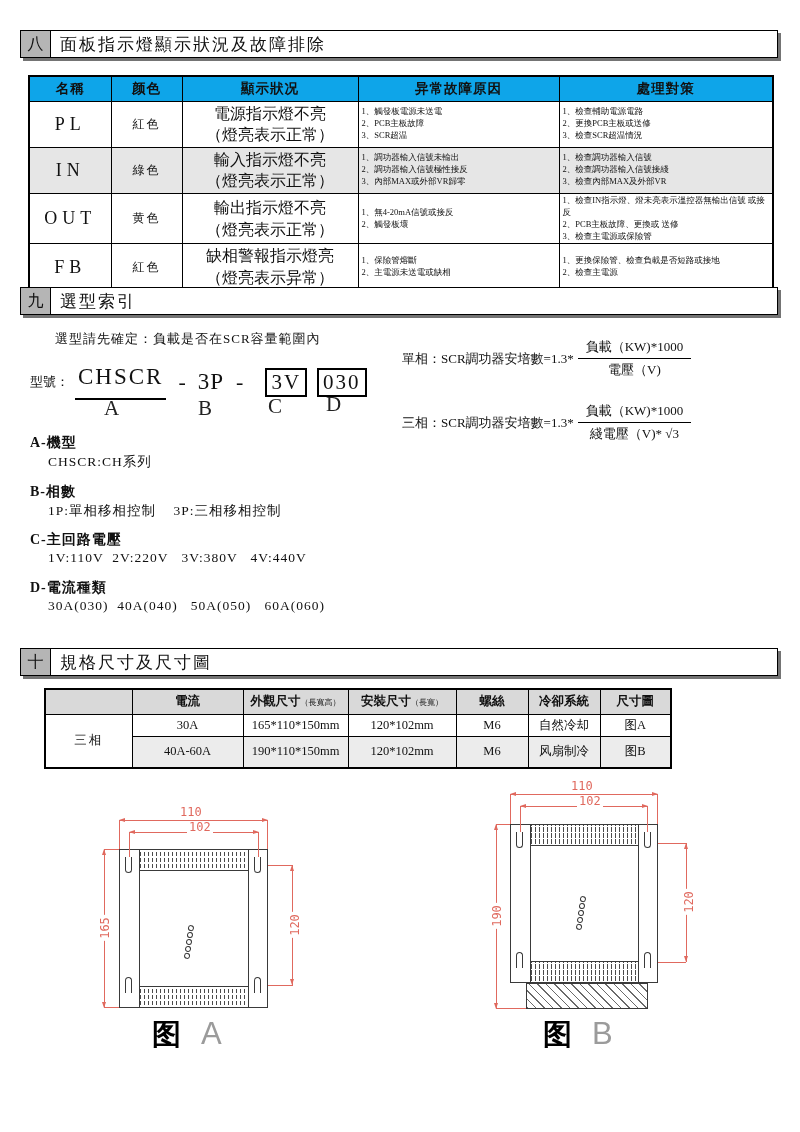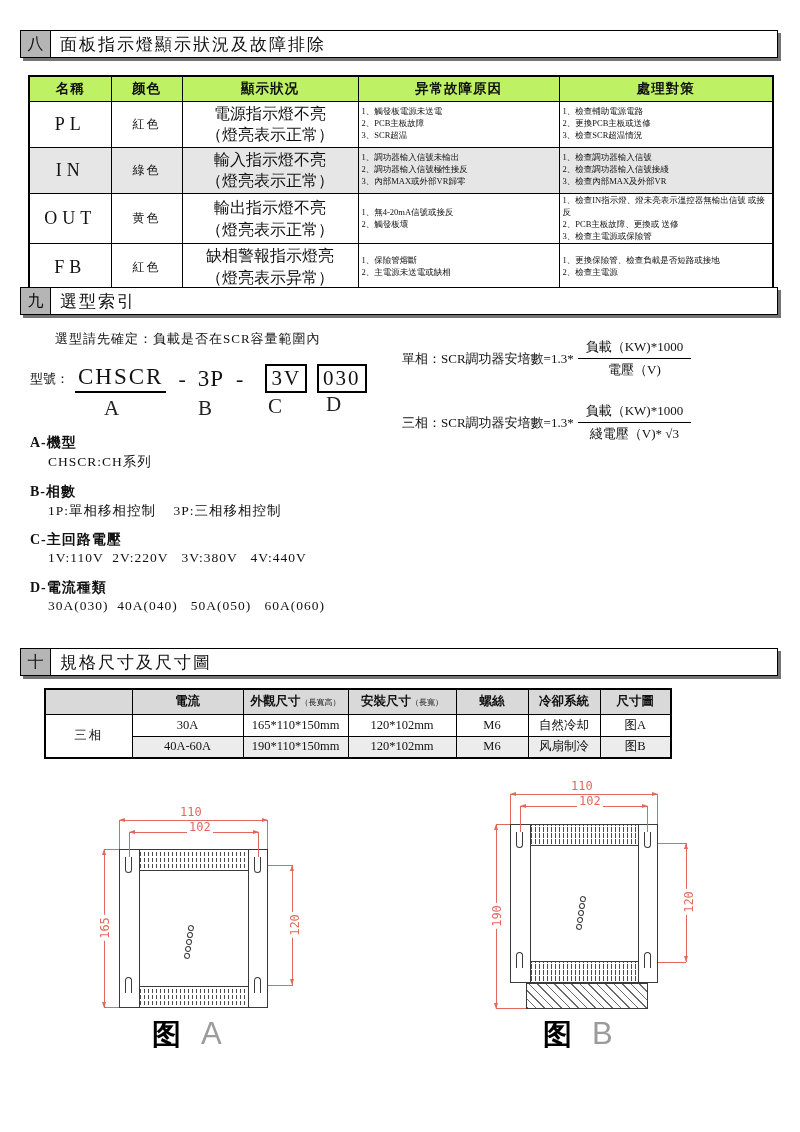--- a/index.html
+++ b/index.html
@@ -21,7 +21,7 @@
   #ind-table{position:absolute;left:28px;top:75px;width:744px;table-layout:fixed;
              border:2px solid #000;}
   #ind-table td,#ind-table th{border:1px solid #000;padding:1px 3px;box-sizing:border-box;}
-  #ind-table th{background:#bef264;font-size:13.5px;font-weight:bold;letter-spacing:1px;}
+  #ind-table th{background:#0ea5e9;font-size:13.5px;font-weight:bold;letter-spacing:1px;}
   #ind-table tr.shade td{background:#e6e6e6;}
   .cell-name{font-size:18px;letter-spacing:5px;text-align:center;}
   .cell-color{font-size:12px;text-align:center;letter-spacing:2px;}

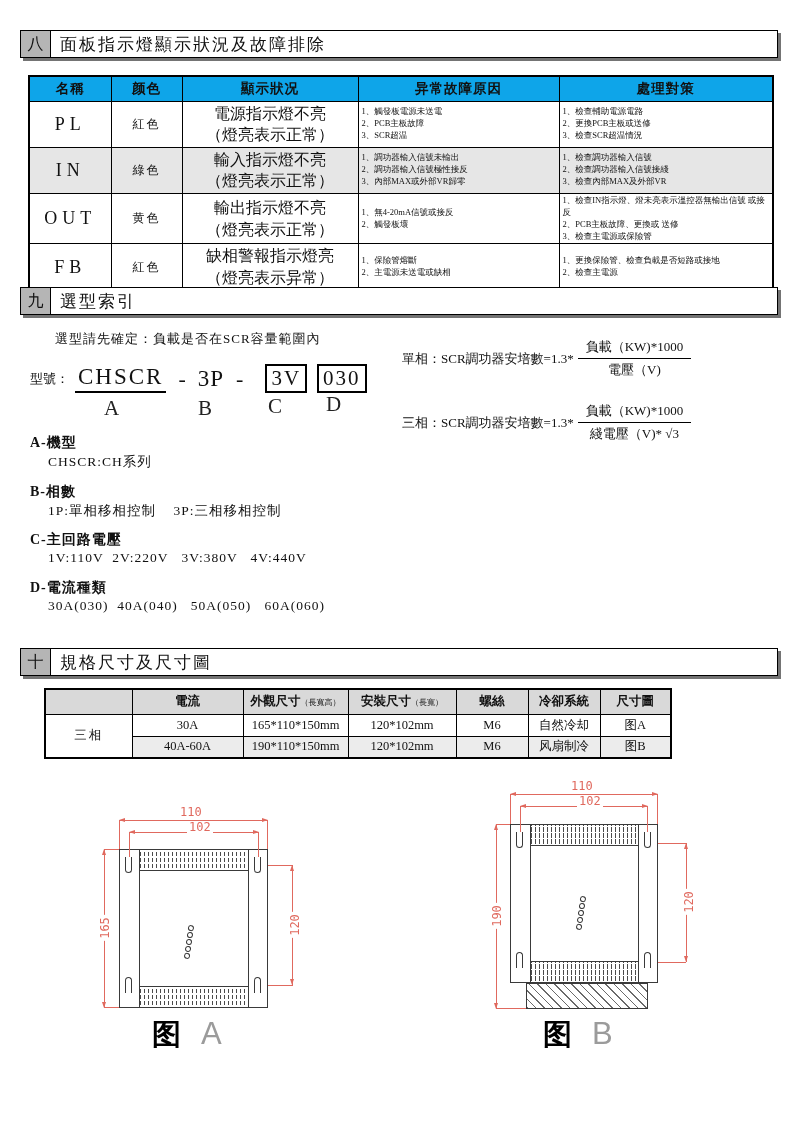--- a/index.html
+++ b/index.html
@@ -33,7 +33,7 @@
   .sel-note{position:absolute;left:55px;top:330px;font-size:13px;letter-spacing:1px;}
   .model-line{position:absolute;left:30px;top:364px;display:flex;align-items:center;}
   .model-label{font-size:13px;margin-right:6px;}
-  .model-a{font-size:23px;letter-spacing:2px;border-bottom:2px solid #000;padding:0 3px 1px;}
+  .model-a{font-size:23px;letter-spacing:2px;border-bottom:2px solid #000;padding:0 3px 8px;}
   .model-dash{font-size:22px;margin:0 12px;}
   .model-b{font-size:23px;letter-spacing:1px;text-align:right;}
   .model-box{font-size:21px;border:2px solid #000;padding:0 4px;margin-left:10px;letter-spacing:2px;}

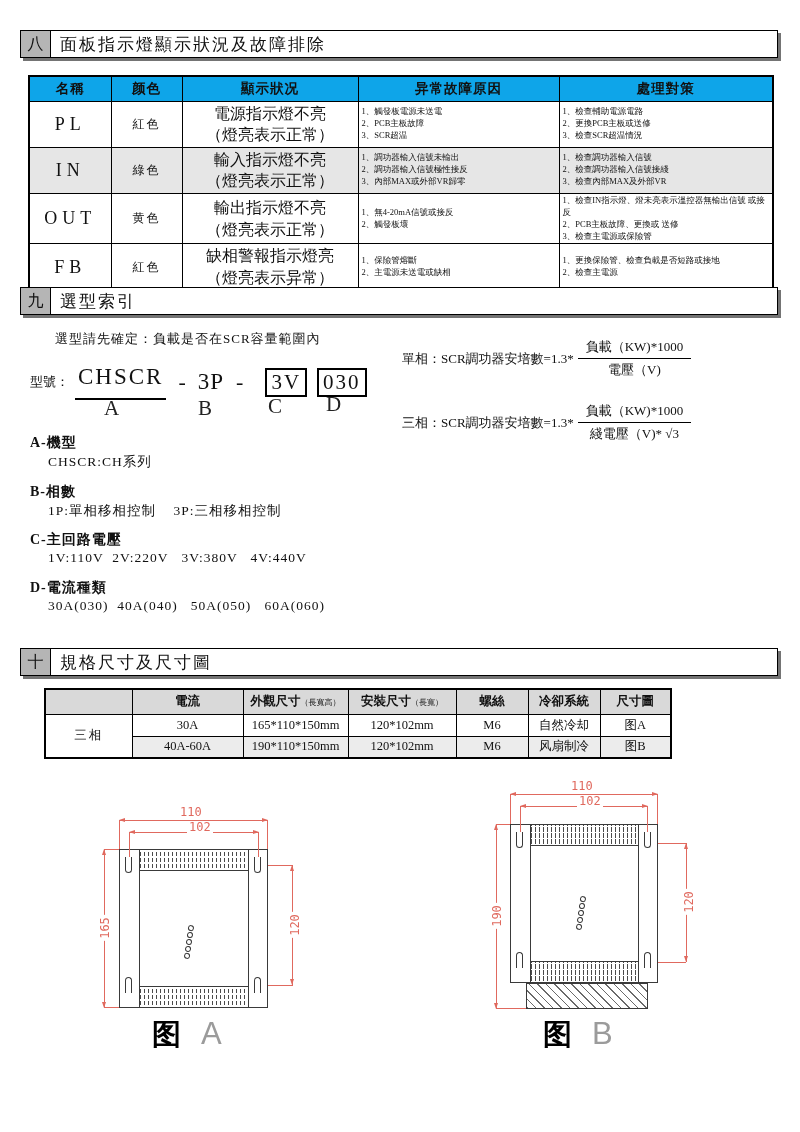--- a/index.html
+++ b/index.html
@@ -270,7 +270,7 @@
       <td>自然冷却</td>
       <td>图A</td>
     </tr>
-    <tr class="shade2" style="height:22px">
+    <tr class="shade2" style="height:32px">
       <td>40A-60A</td>
       <td>190*110*150mm</td>
       <td>120*102mm</td>

